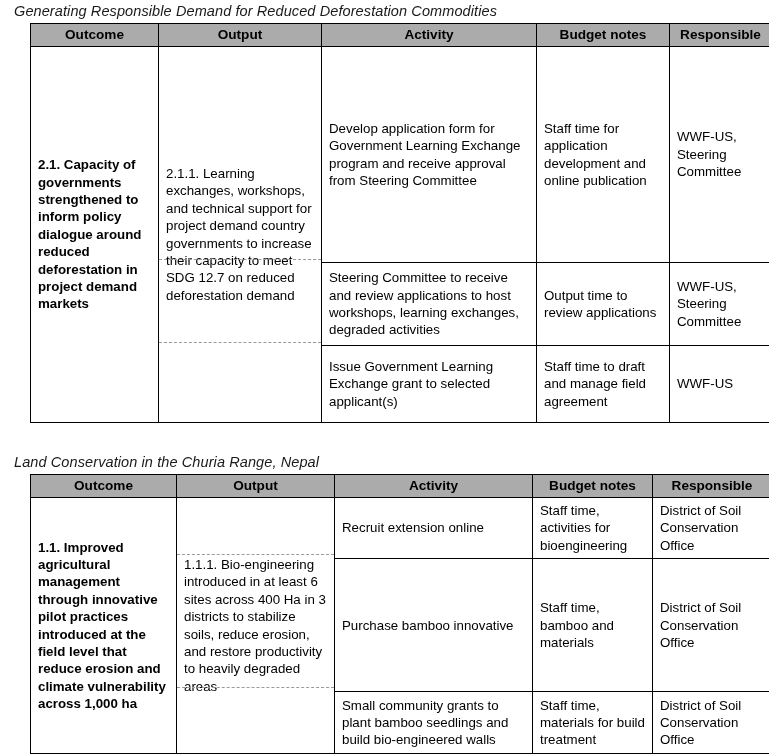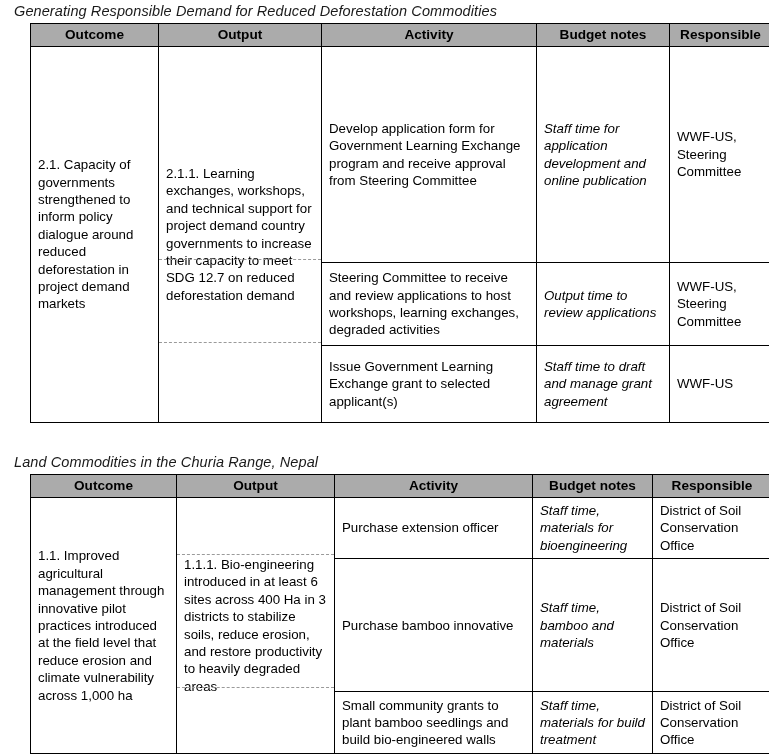--- a/index.html
+++ b/index.html
@@ -77,7 +77,7 @@
     border-top: 1px dashed #9a9a9a;
   }
   td.act { vertical-align: middle; }
-  td.note { vertical-align: top; padding-top: 5px; font-style: italic; }
+  td.note { vertical-align: top; padding-top: 5px; }
   td.resp { vertical-align: middle; }
 
   .spacer { height: 28px; }

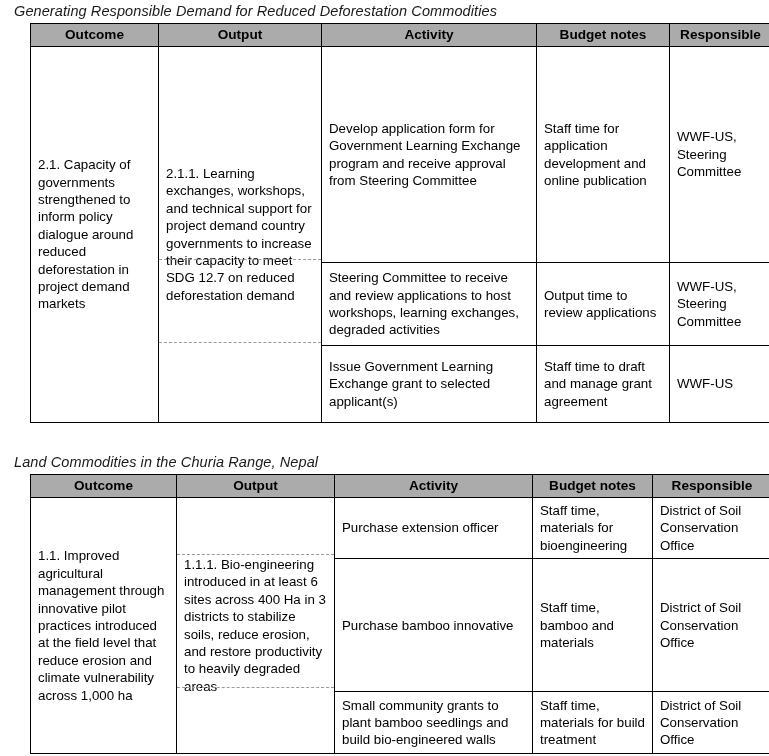--- a/index.html
+++ b/index.html
@@ -61,7 +61,7 @@
     border-color: #000;
   }
   td.outcome {
-    font-weight: normal;
+    font-weight: bold;
     vertical-align: middle;
   }
   td.output {

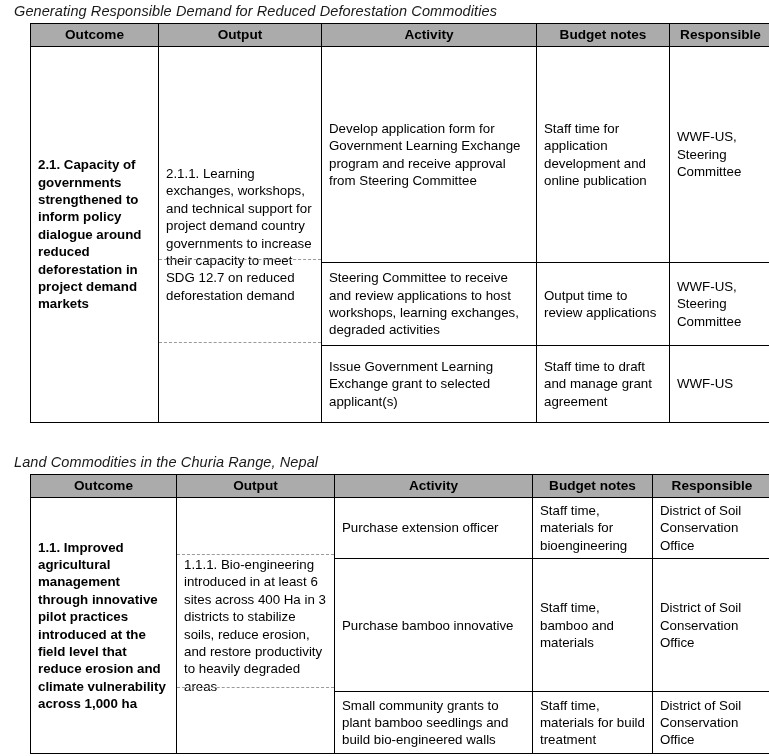--- a/index.html
+++ b/index.html
@@ -125,7 +125,7 @@
       </tr>
       <tr style="height:77px;">
         <td class="act">Issue Government Learning Exchange grant to selected applicant(s)</td>
-        <td class="note">Staff time to draft and manage grant agreement</td>
+        <td class="note">Staff time to draft and manage field agreement</td>
         <td class="resp">WWF-US</td>
       </tr>
     </tbody>

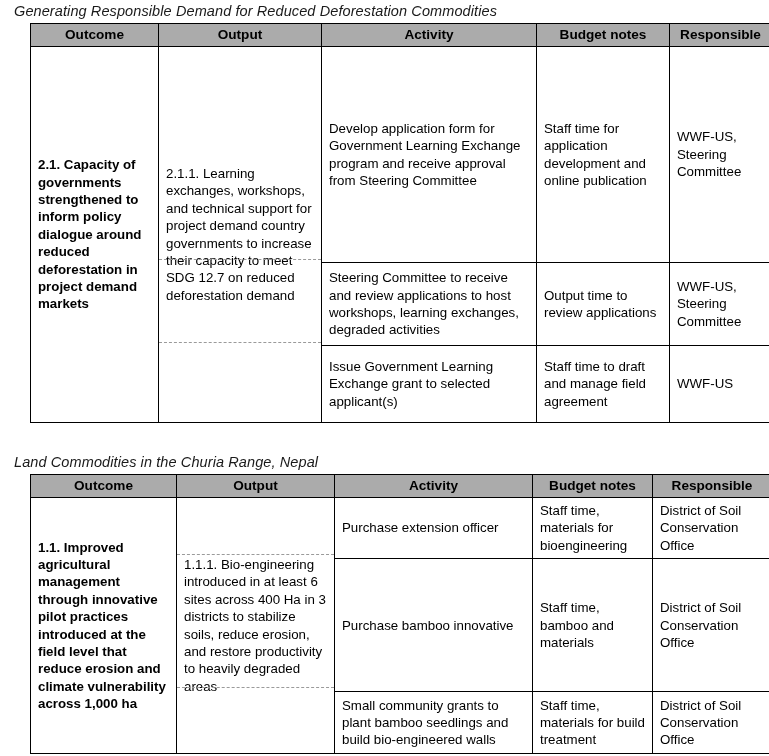--- a/index.html
+++ b/index.html
@@ -133,7 +133,7 @@
 
   <div class="spacer"></div>
 
-  <div class="section-title">Land Commodities in the Churia Range, Nepal</div>
+  <div class="section-title">Land Conservation in the Churia Range, Nepal</div>
 
   <table class="lf" style="width:741px;">
     <colgroup>

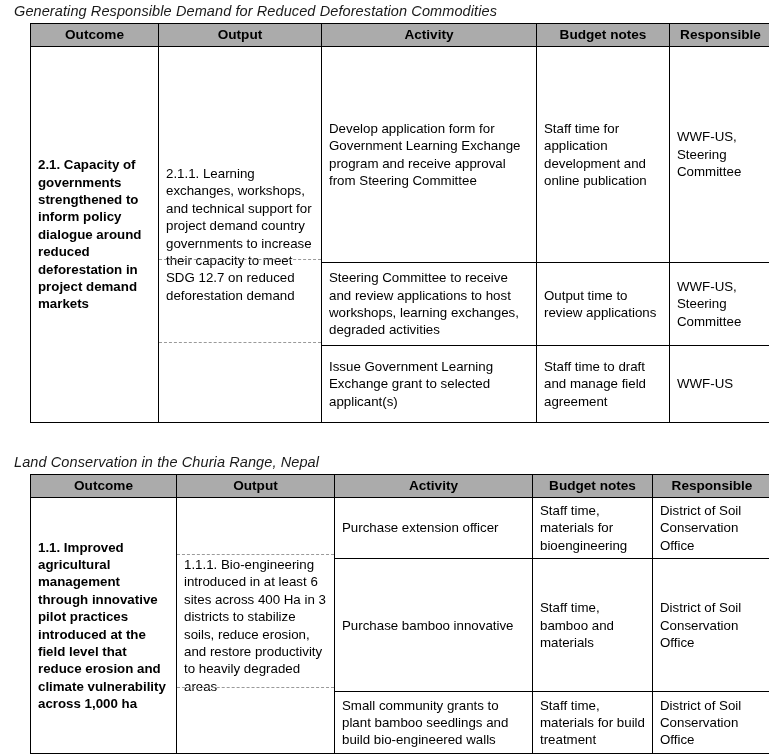--- a/index.html
+++ b/index.html
@@ -161,7 +161,7 @@
           <span class="dash-sep" style="top:189px;"></span>
         </td>
         <td class="act">Purchase extension officer</td>
-        <td class="note">Staff time, materials for bioengineering</td>
+        <td class="note">Staff time, activities for bioengineering</td>
         <td class="resp">District of Soil Conservation Office</td>
       </tr>
       <tr style="height:133px;">

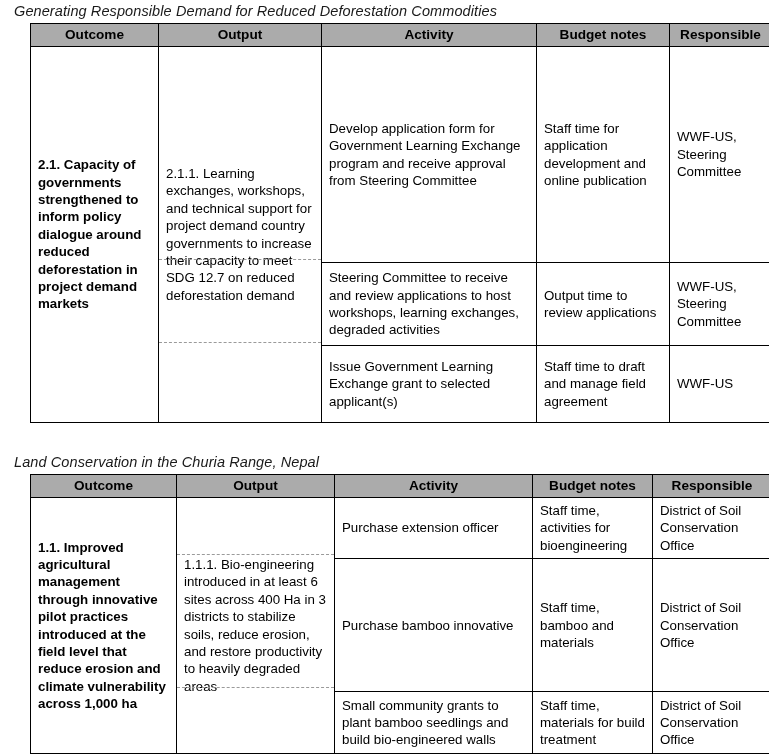--- a/index.html
+++ b/index.html
@@ -160,7 +160,7 @@
           <span class="dash-sep" style="top:56px;"></span>
           <span class="dash-sep" style="top:189px;"></span>
         </td>
-        <td class="act">Purchase extension officer</td>
+        <td class="act">Recruit extension online</td>
         <td class="note">Staff time, activities for bioengineering</td>
         <td class="resp">District of Soil Conservation Office</td>
       </tr>

